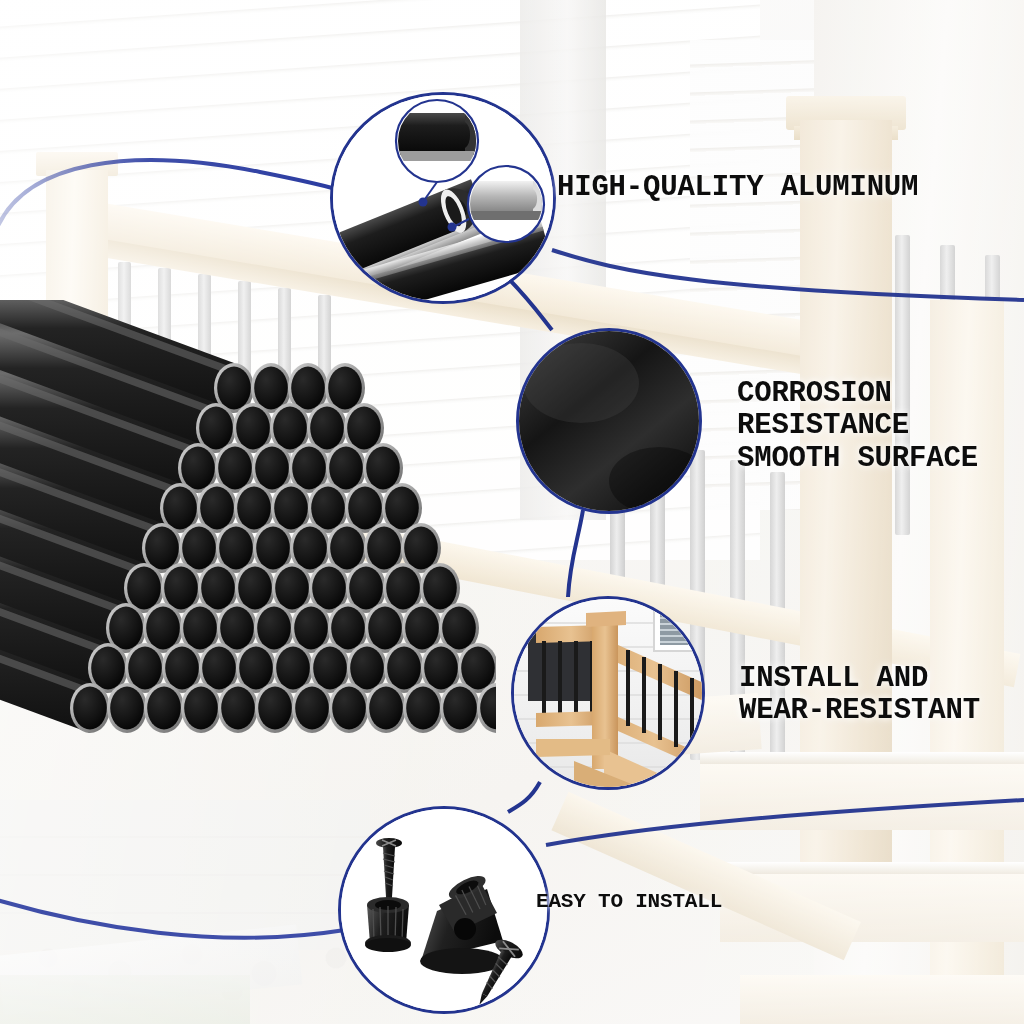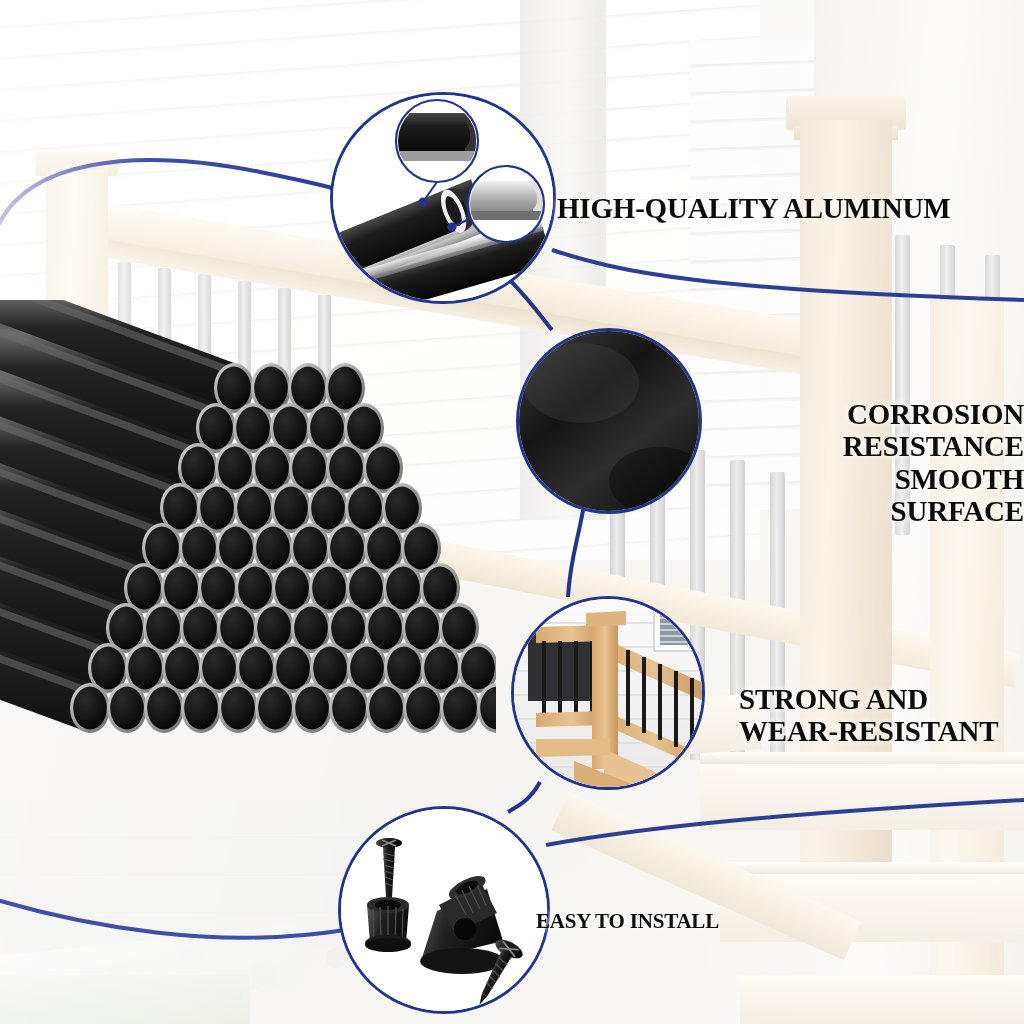--- a/index.html
+++ b/index.html
@@ -109,9 +109,9 @@
 
   
   .feature-label{position:absolute;color:#0d0d0d;font-weight:bold;
-    font-family:Liberation Serif, serif;line-height:1.12;
+    font-family:Liberation Mono, monospace;line-height:1.12;
     letter-spacing:-.2px;white-space:pre-line;
-    text-shadow:0 0 6px rgba(255,255,255,.95),0 0 12px rgba(255,255,255,.8);margin-top:20px;}
+    text-shadow:0 0 6px rgba(255,255,255,.95),0 0 12px rgba(255,255,255,.8);}
   #label-1{left:557px;top:172px;font-size:29px;}
   #label-2{left:771px;top:378px;font-size:29px;text-align:right;}
   #label-3{left:739px;top:663px;font-size:29px;}

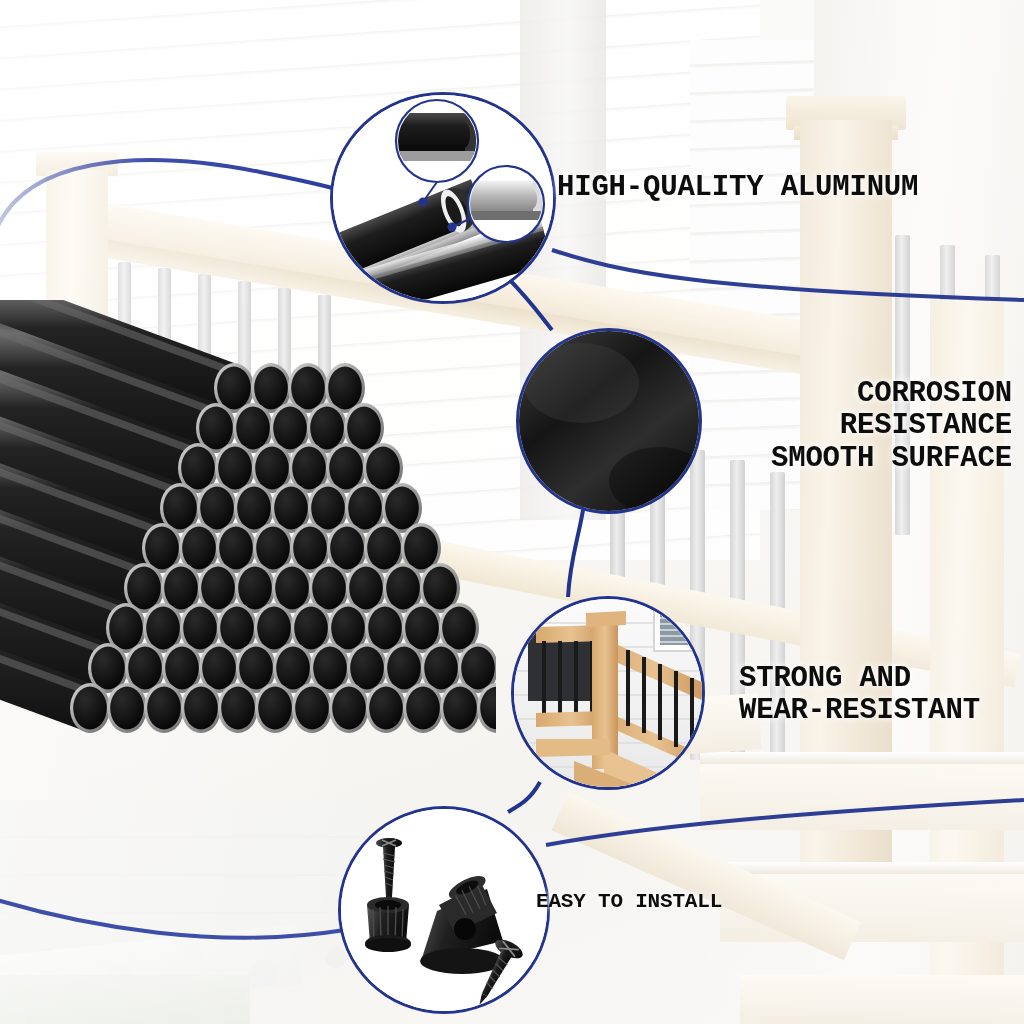--- a/index.html
+++ b/index.html
@@ -113,7 +113,7 @@
     letter-spacing:-.2px;white-space:pre-line;
     text-shadow:0 0 6px rgba(255,255,255,.95),0 0 12px rgba(255,255,255,.8);}
   #label-1{left:557px;top:172px;font-size:29px;}
-  #label-2{left:771px;top:378px;font-size:29px;text-align:right;}
+  #label-2{left:737px;top:378px;font-size:29px;}
   #label-3{left:739px;top:663px;font-size:29px;}
   #label-4{left:536px;top:890px;font-size:21px;}
 </style>

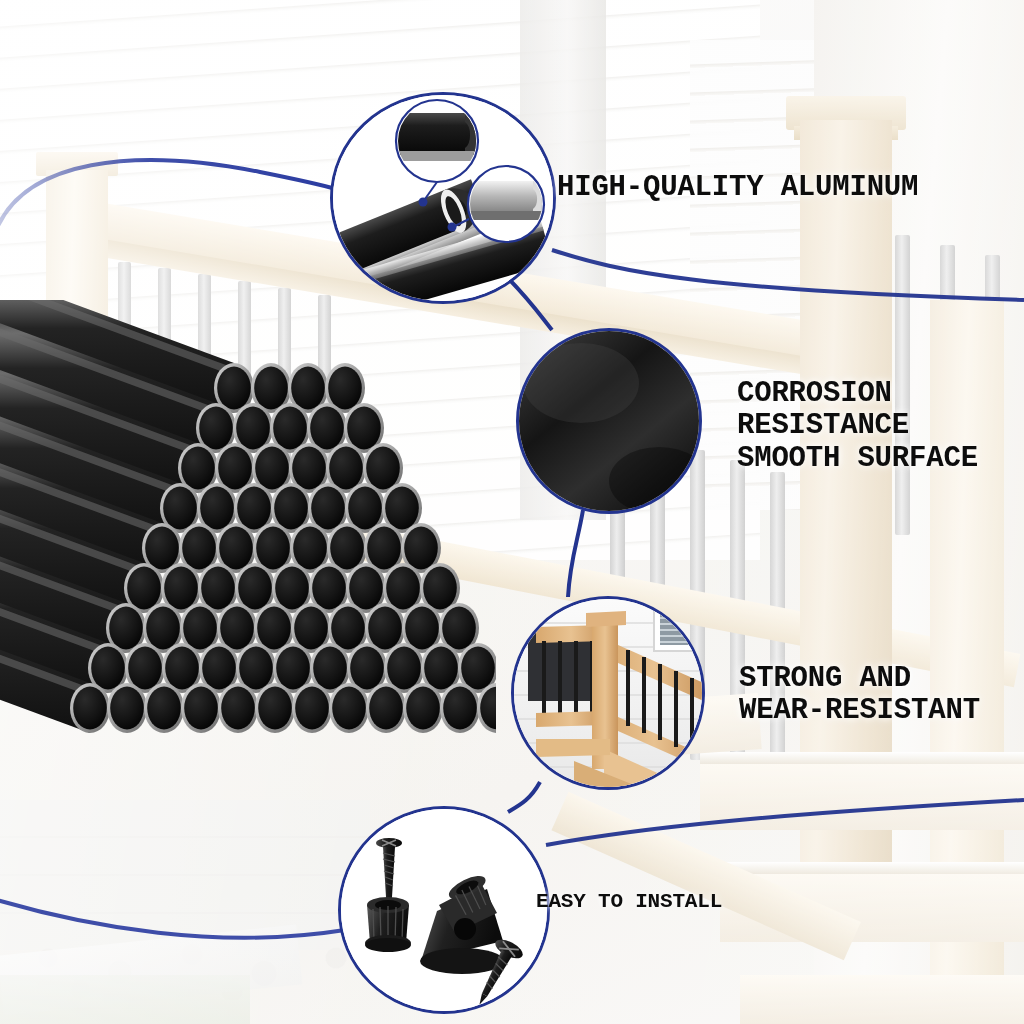--- a/index.html
+++ b/index.html
@@ -615,7 +615,7 @@
   <div class="feature-label" id="label-2">CORROSION
 RESISTANCE
 SMOOTH SURFACE</div>
-  <div class="feature-label" id="label-3">STRONG AND
+  <div class="feature-label" id="label-3">INSTALL AND
 WEAR-RESISTANT</div>
   <div class="feature-label" id="label-4">EASY TO INSTALL</div>
 

